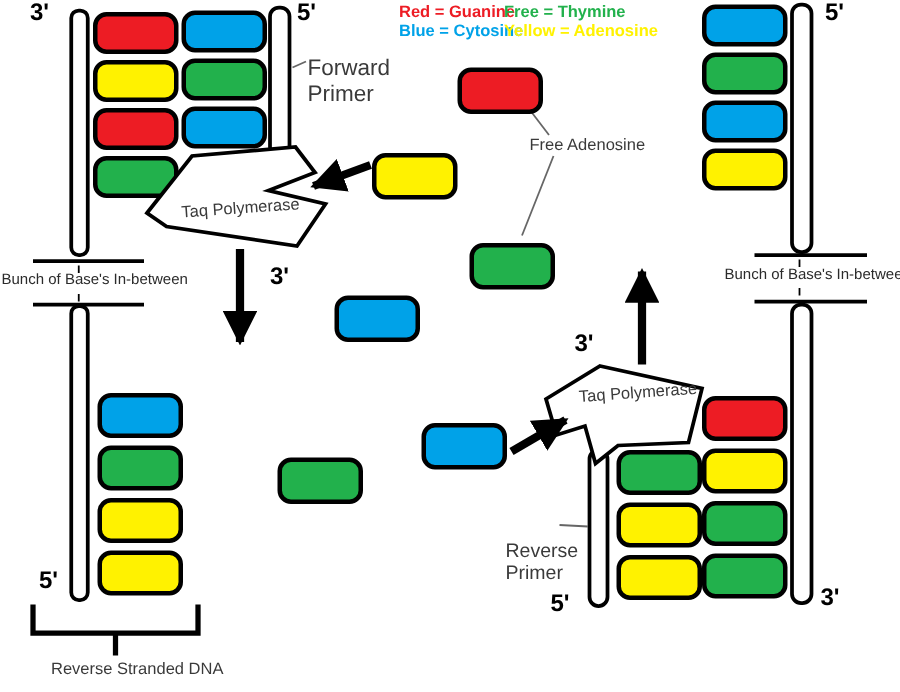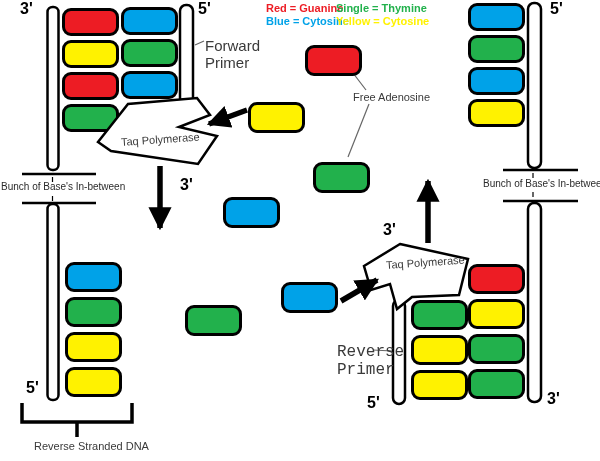--- a/index.html
+++ b/index.html
@@ -134,7 +134,7 @@
 
   <div id="legend">
     <span style="color: rgb(237, 28, 36);">Red = Guanine</span>
-    <span style="color: rgb(34, 177, 76);">Single = Thymine</span>
+    <span style="color: rgb(34, 177, 76);">Free = Thymine</span>
     <span style="color: rgb(0, 162, 232);">Blue = Cytosine</span>
     <span style="color: rgb(255, 242, 0);">Yellow = Cytosine</span>
   </div>

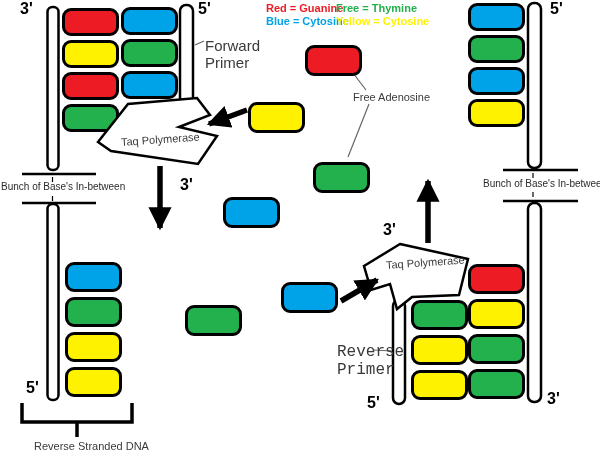--- a/index.html
+++ b/index.html
@@ -136,7 +136,7 @@
     <span style="color: rgb(237, 28, 36);">Red = Guanine</span>
     <span style="color: rgb(34, 177, 76);">Free = Thymine</span>
     <span style="color: rgb(0, 162, 232);">Blue = Cytosine</span>
-    <span style="color: rgb(255, 242, 0);">Yellow = Cytosine</span>
+    <span style="color: rgb(255, 242, 0);">Yellow = Adenosine</span>
   </div>
 
   <div class="lbl wrap-2" style="left:205px;top:37px;font-size:15px;">Forward Primer</div>

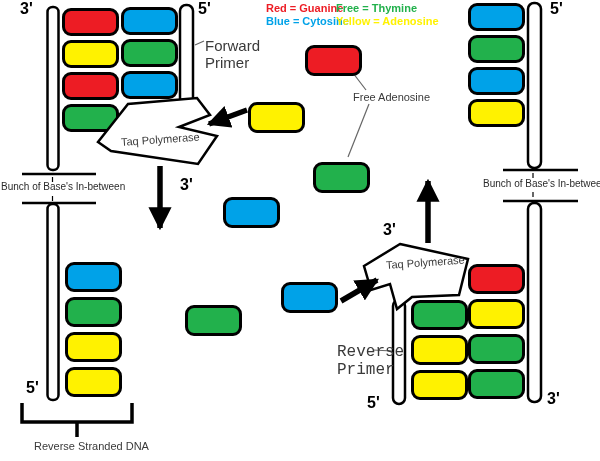--- a/index.html
+++ b/index.html
@@ -145,7 +145,7 @@
   <div class="lbl" style="left:353px;top:91px;">Free Adenosine</div>
   <div class="lbl bunch" style="left:1px;top:181px;">Bunch of Base's In-between</div>
   <div class="lbl bunch" style="left:483px;top:178px;">Bunch of Base's In-between</div>
-  <div class="lbl wrap-2" style="left:337px;top:343px;font-size:16px;font-family:Liberation Mono, monospace;">Reverse Primer</div>
+  <div class="lbl wrap-2" style="left:337px;top:360px;font-size:13px;">Reverse Primer</div>
   <div class="lbl" style="left:34px;top:440px;">Reverse Stranded DNA</div>
 
   <div class="terminal" style="left:20px;top:0px;">3'</div>

